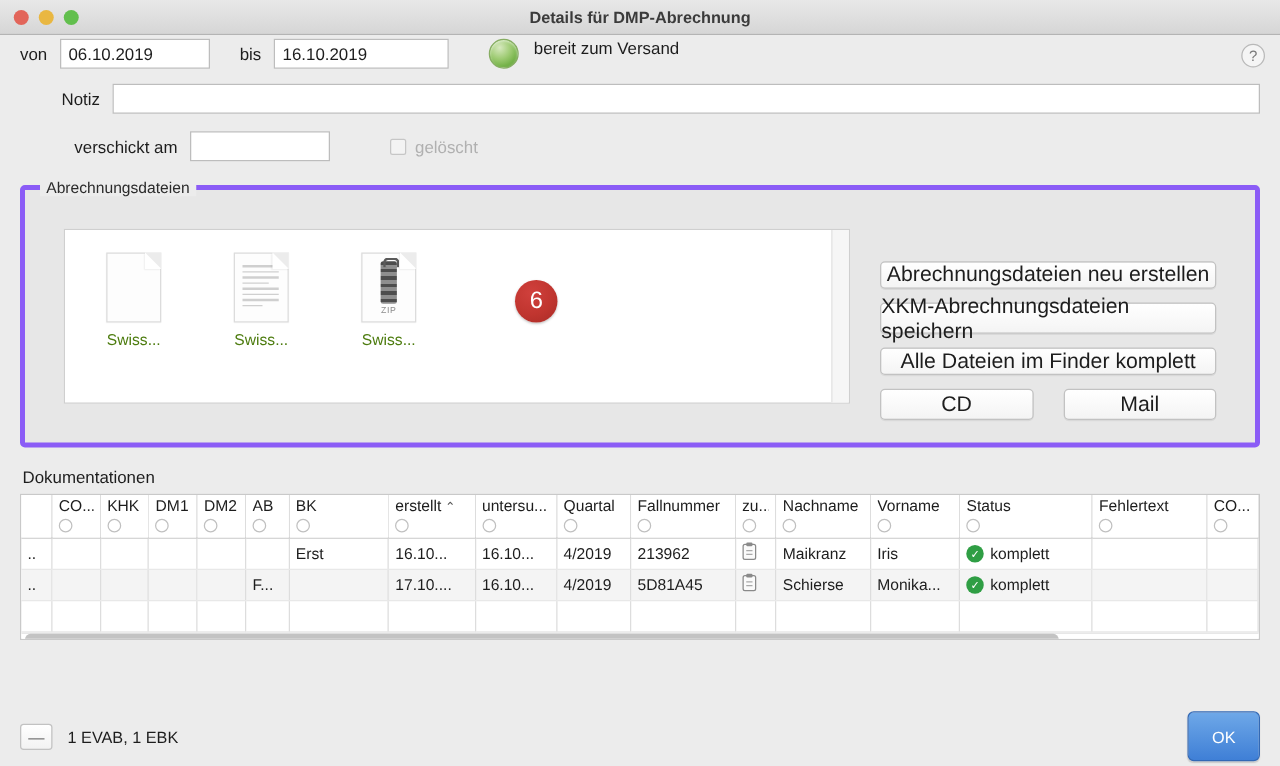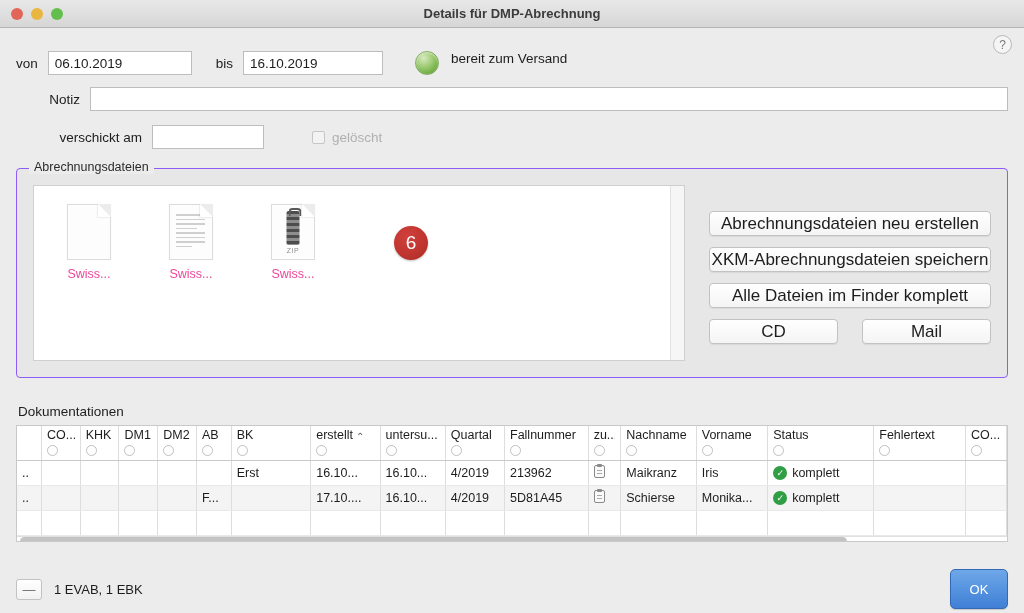--- a/index.html
+++ b/index.html
@@ -52,7 +52,7 @@
   
   .row-dates {
     display: flex; align-items: center;
-    height: 30px; margin-top: 20px;
+    height: 30px; 
   }
   .lbl { font-size: 13.5px; color: #1d1d1d; }
   .field {

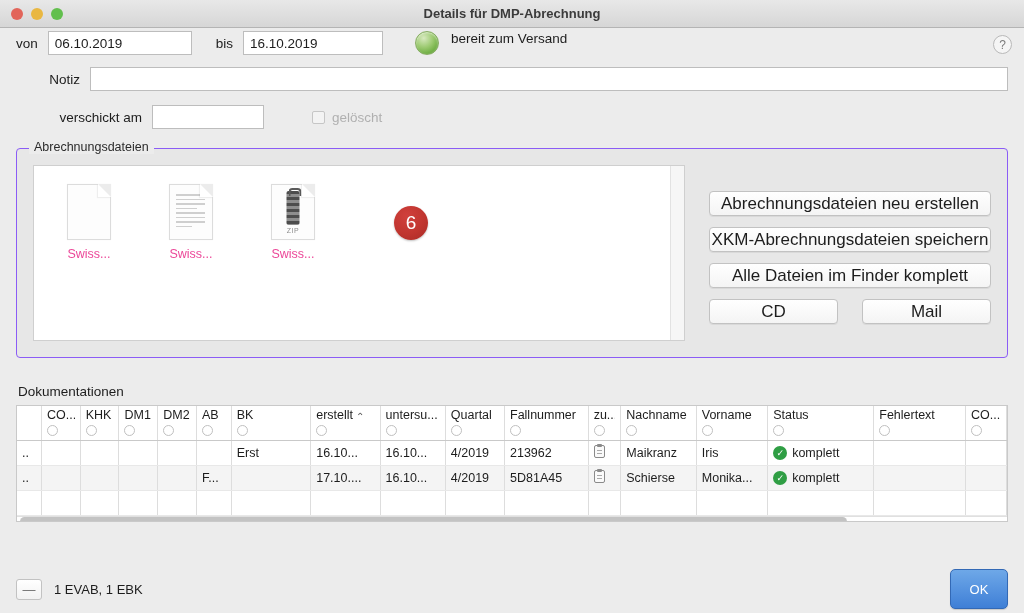--- a/index.html
+++ b/index.html
@@ -61,7 +61,7 @@
     padding: 0 6px; display: flex; align-items: center;
     font-family: "Liberation Sans", sans-serif;
   }
-  .field.von { width: 144px; margin-left: 10px; }
+  .field.von { width: 120px; margin-left: 10px; }
   .field.bis { width: 140px; margin-left: 10px; }
   .lbl.bis-lbl { margin-left: 24px; }
   .status-wrap { display: flex; margin-left: 32px; gap: 12px; }

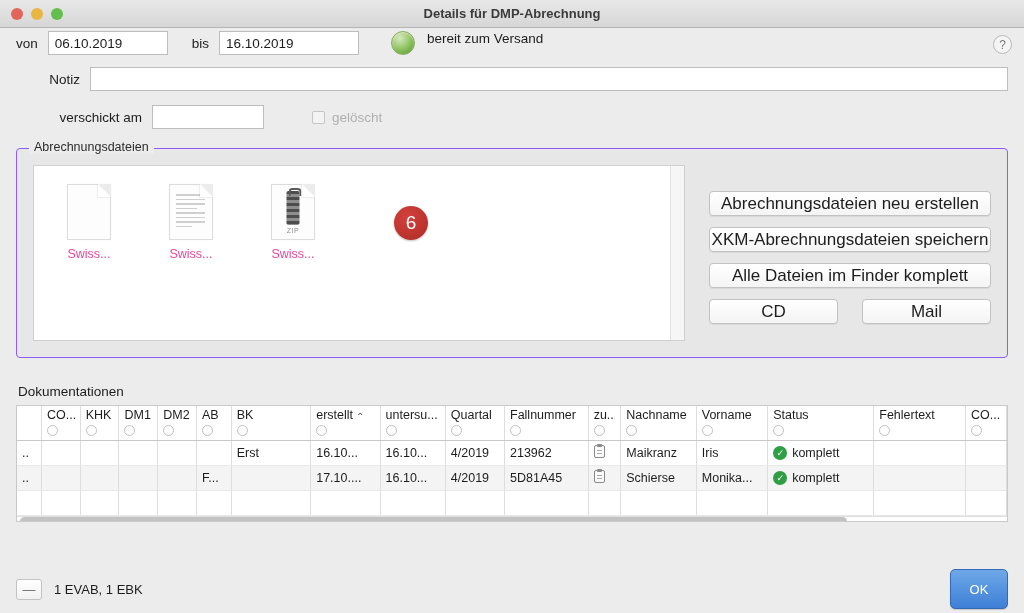--- a/index.html
+++ b/index.html
@@ -93,11 +93,11 @@
   .group {
     position: relative;
     margin-top: 16px;
-    border: 1px solid #8b5cf6;
+    border: 4px solid #8b5cf6;
     border-radius: 4px;
     background: #e7e7e7;
     height: 210px;
-    padding: 16px;
+    padding: 31px;
     display: flex;
   }
   .group-legend {

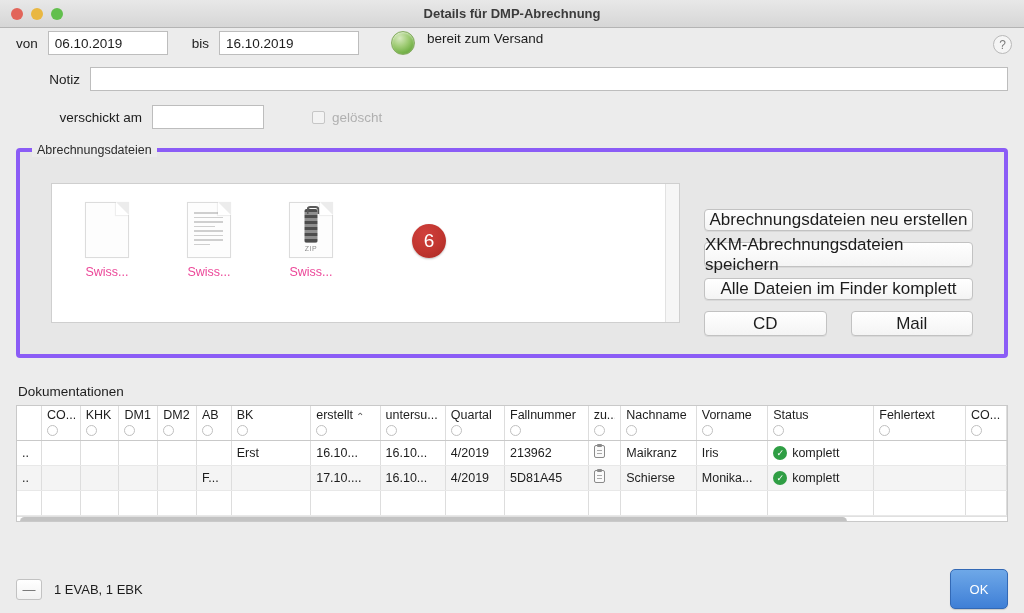--- a/index.html
+++ b/index.html
@@ -118,7 +118,7 @@
   }
   .files { display: flex; gap: 28px; padding: 18px 0 0 18px; }
   .file { width: 74px; display: flex; flex-direction: column; align-items: center; gap: 7px; }
-  .file-label { font-size: 12.5px; color: #ec4899; }
+  .file-label { font-size: 12.5px; color: #4d7c0f; }
 
   .doc {
     position: relative; width: 44px; height: 56px;

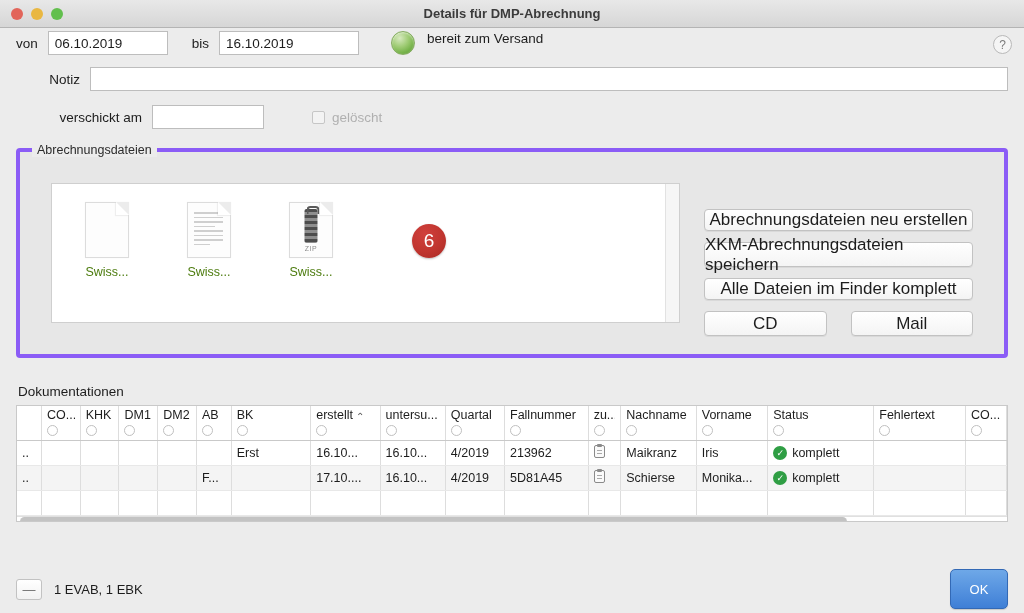--- a/index.html
+++ b/index.html
@@ -181,7 +181,7 @@
   .btn-pair .btn { flex: 1 1 0; }
 
   
-  .doc-title { font-size: 13.5px; color: #1d1d1d; margin: 26px 0 6px 2px; }
+  .doc-title { font-size: 13.5px; color: #1d1d1d; margin: 16px 0 6px 2px; }
   .table-outer {
     border: 1px solid #c9c9c9; background: #fff;
     height: 117px; display: flex; flex-direction: column;

